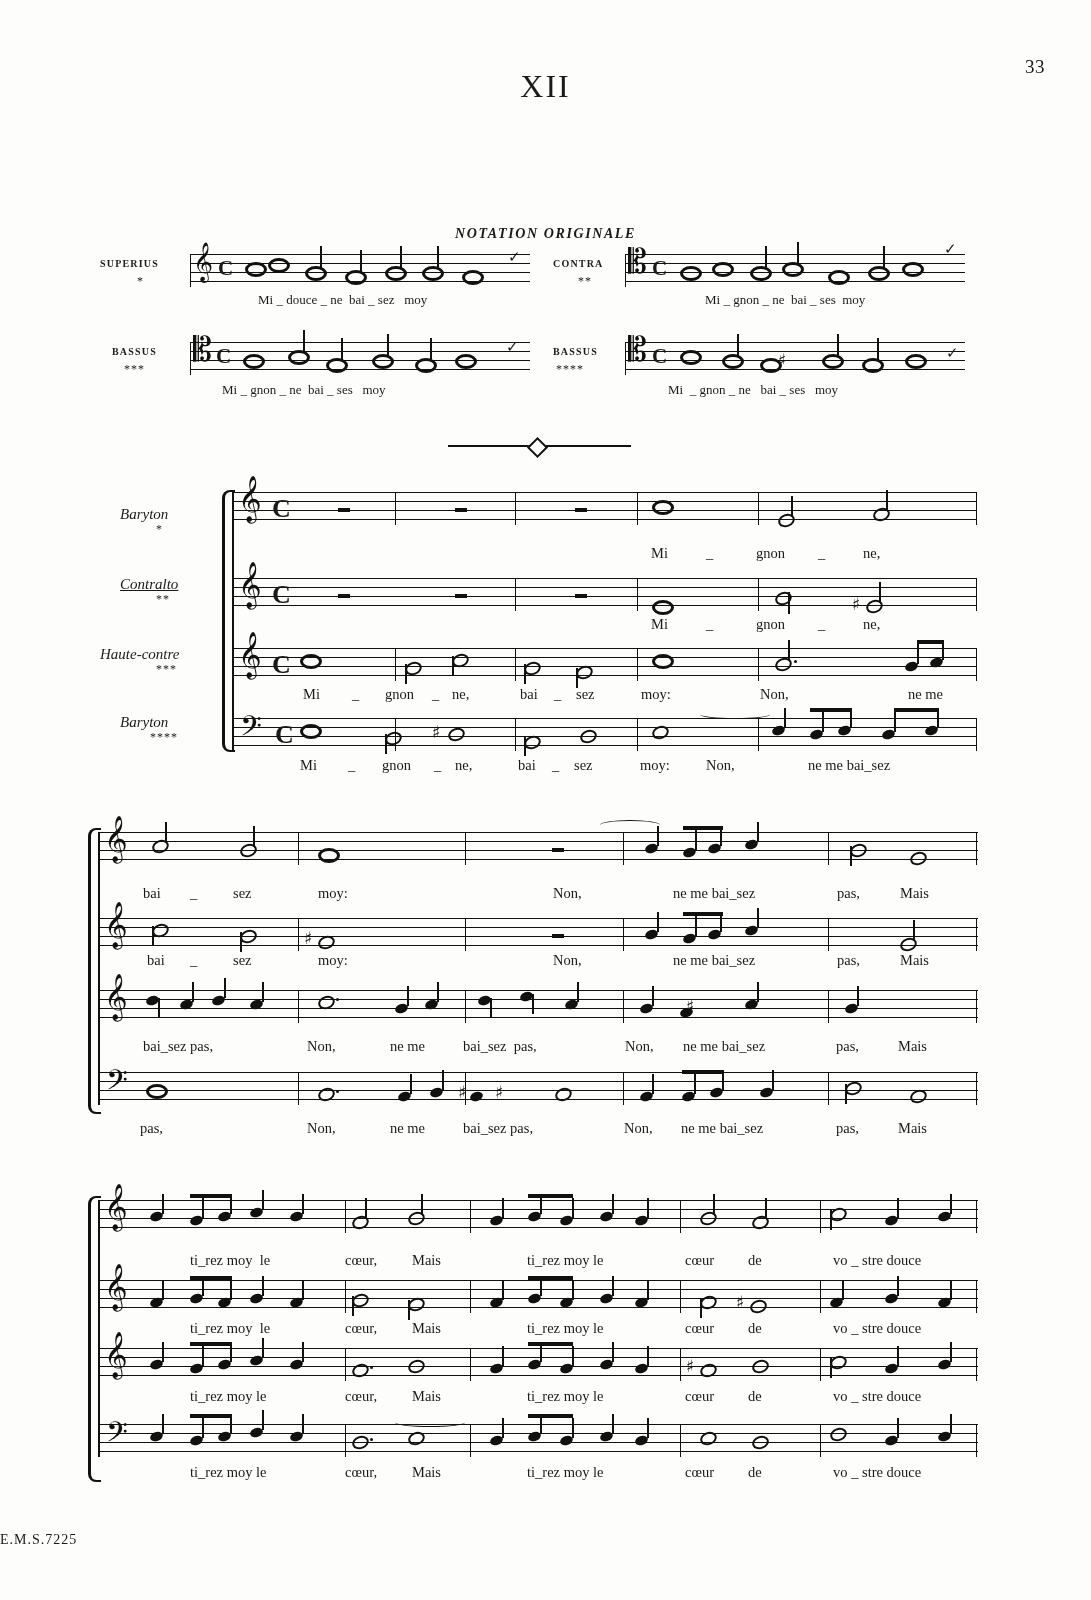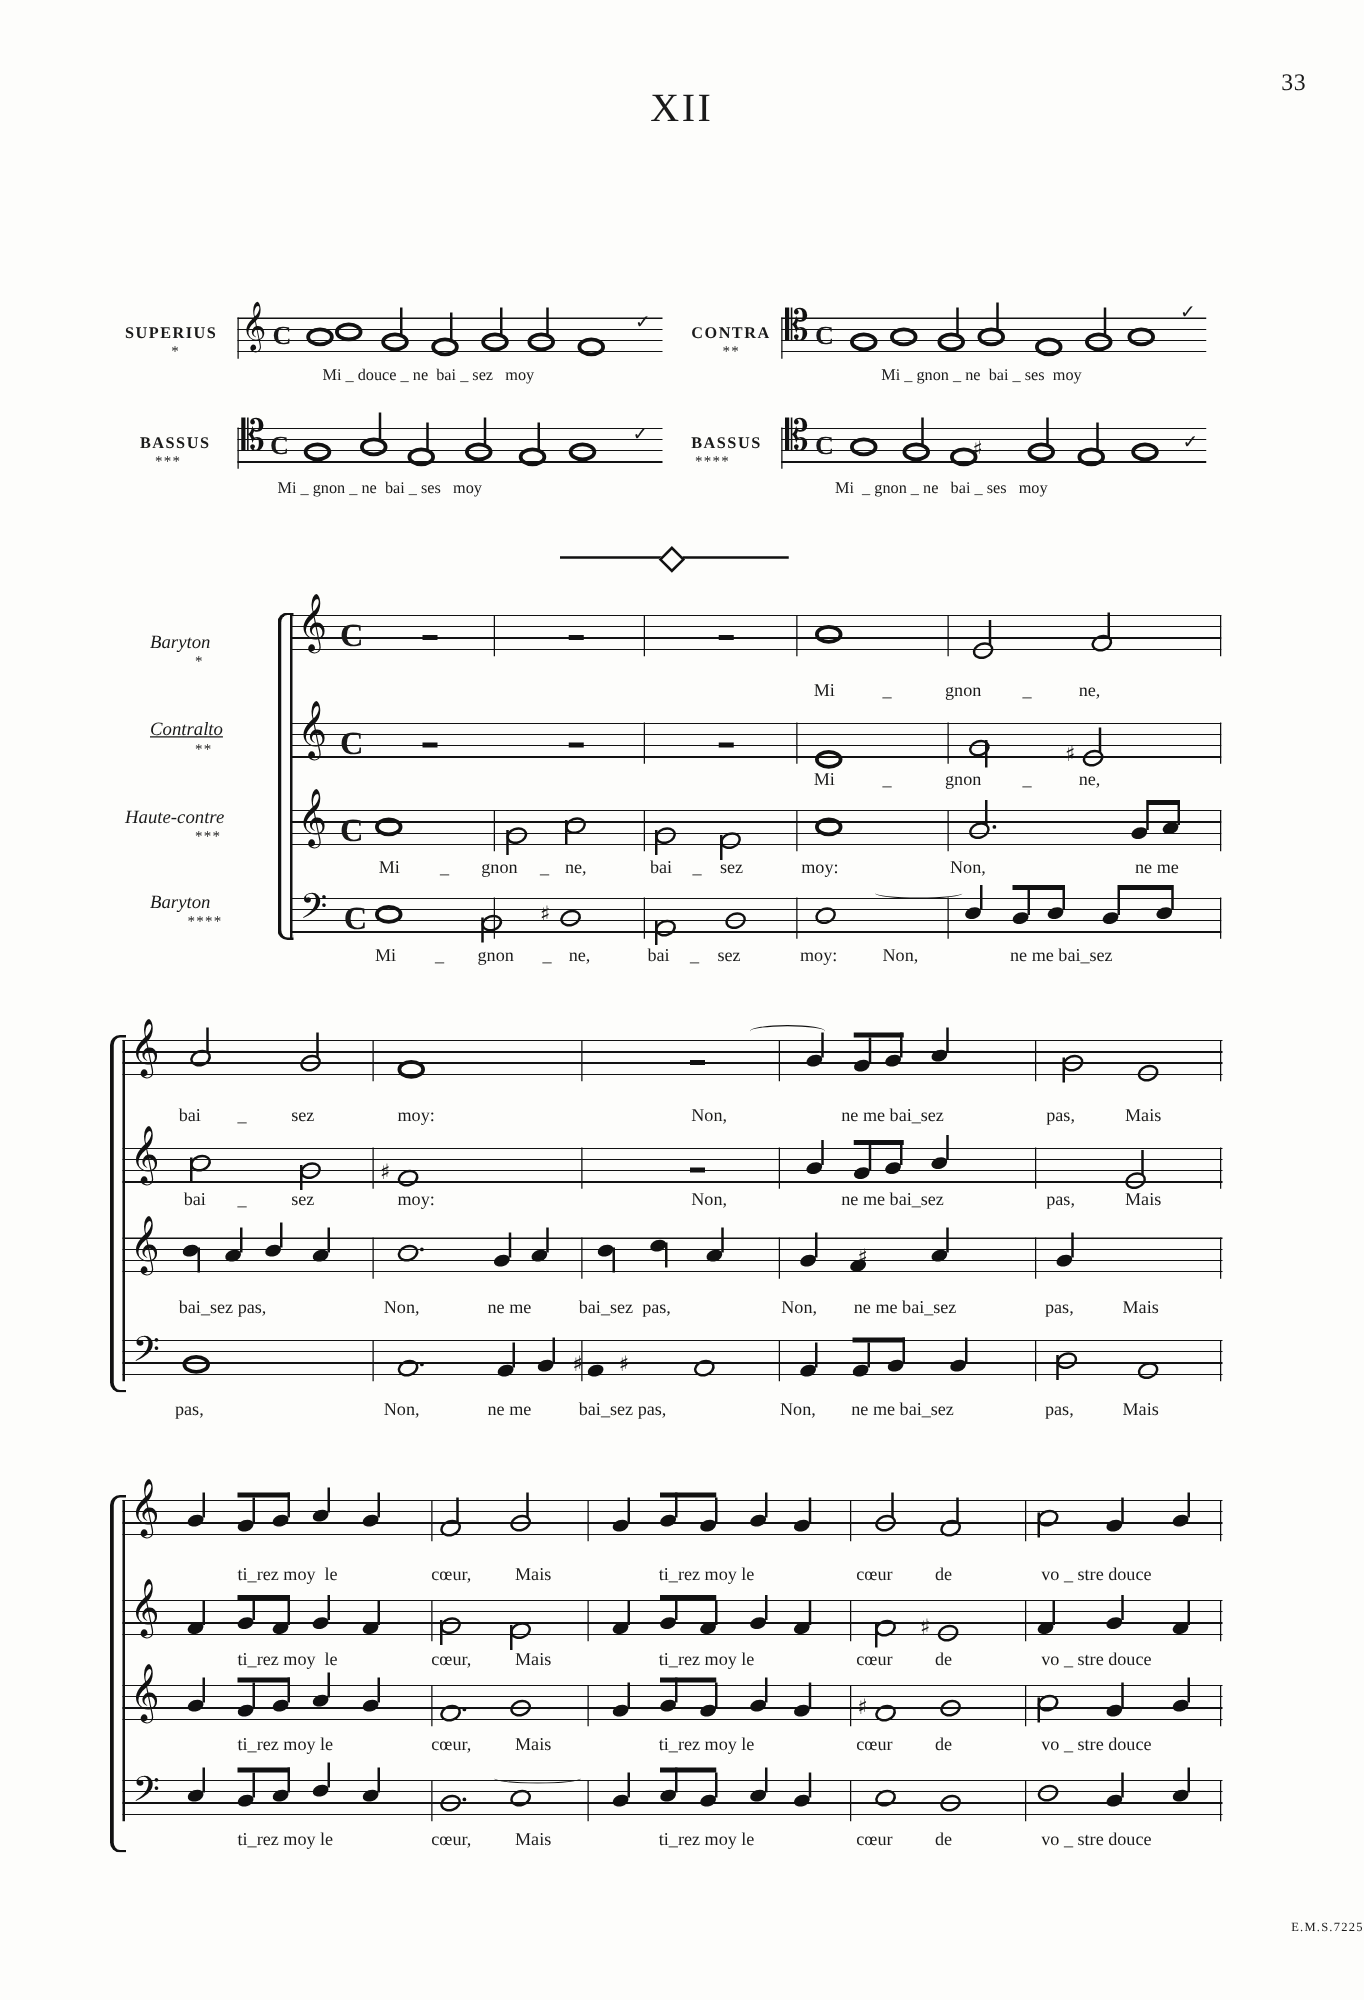--- a/index.html
+++ b/index.html
@@ -227,6 +227,7 @@
 
   <div class="page-number">33</div>
   <div class="title-number">XII</div>
+  <div class="orig-caption">NOTATION ORIGINALE</div>
 
   <div class="voice-label caps" style="left:100px; top:258px;">SUPERIUS</div>
   <div class="voice-stars" style="left:137px; top:274px;">*</div>

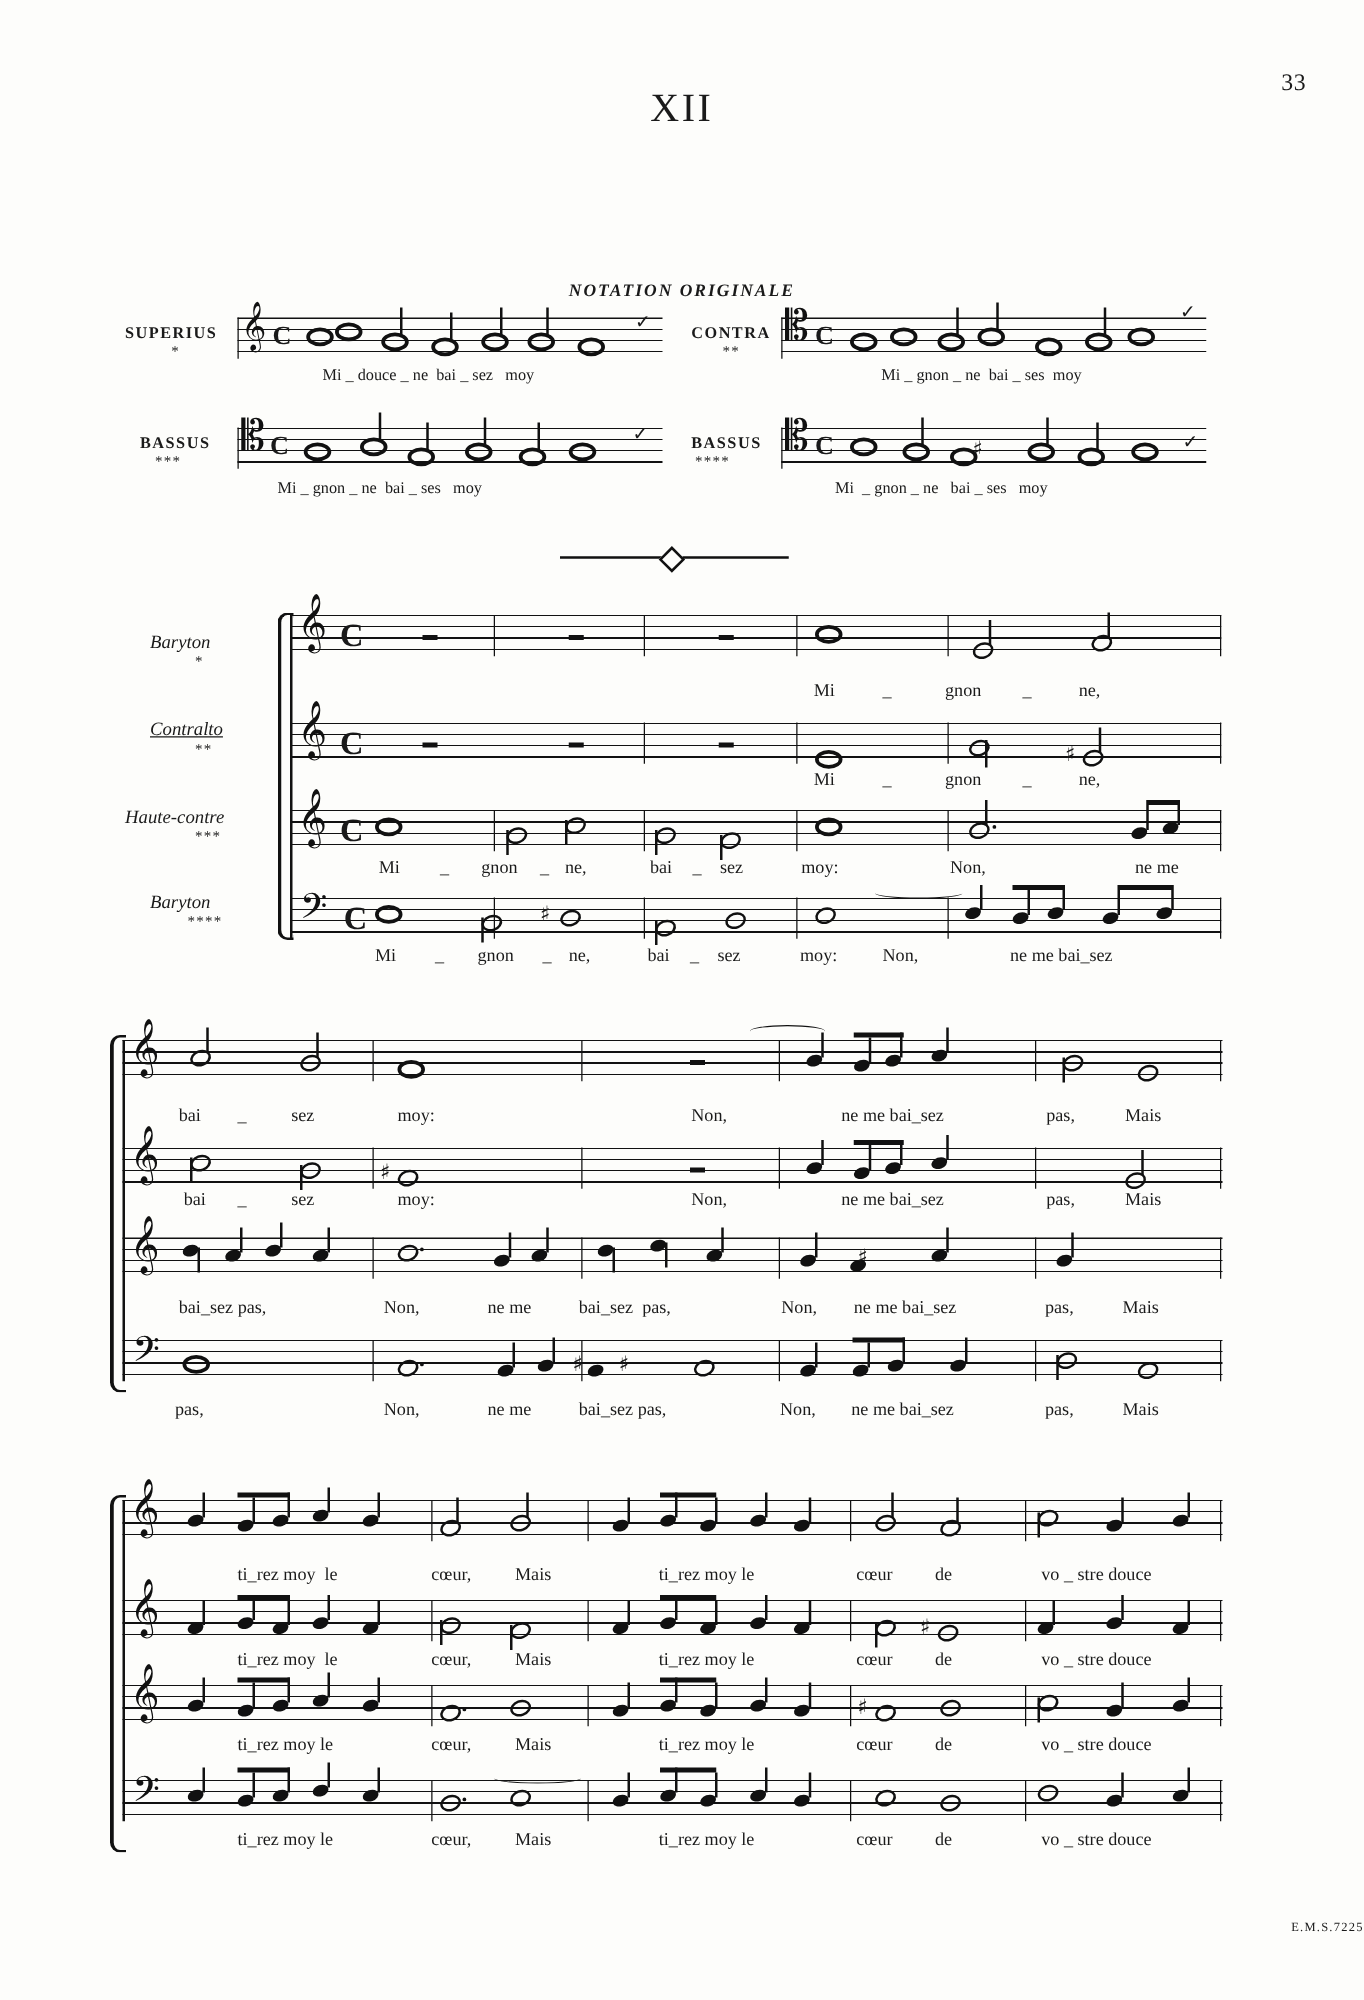--- a/index.html
+++ b/index.html
@@ -173,7 +173,7 @@
   .voice-label.caps {
     font-weight: bold;
     letter-spacing: 1.2px;
-    font-size: 13px;
+    font-size: 10px;
   }
   .voice-label.ital {
     font-style: italic;

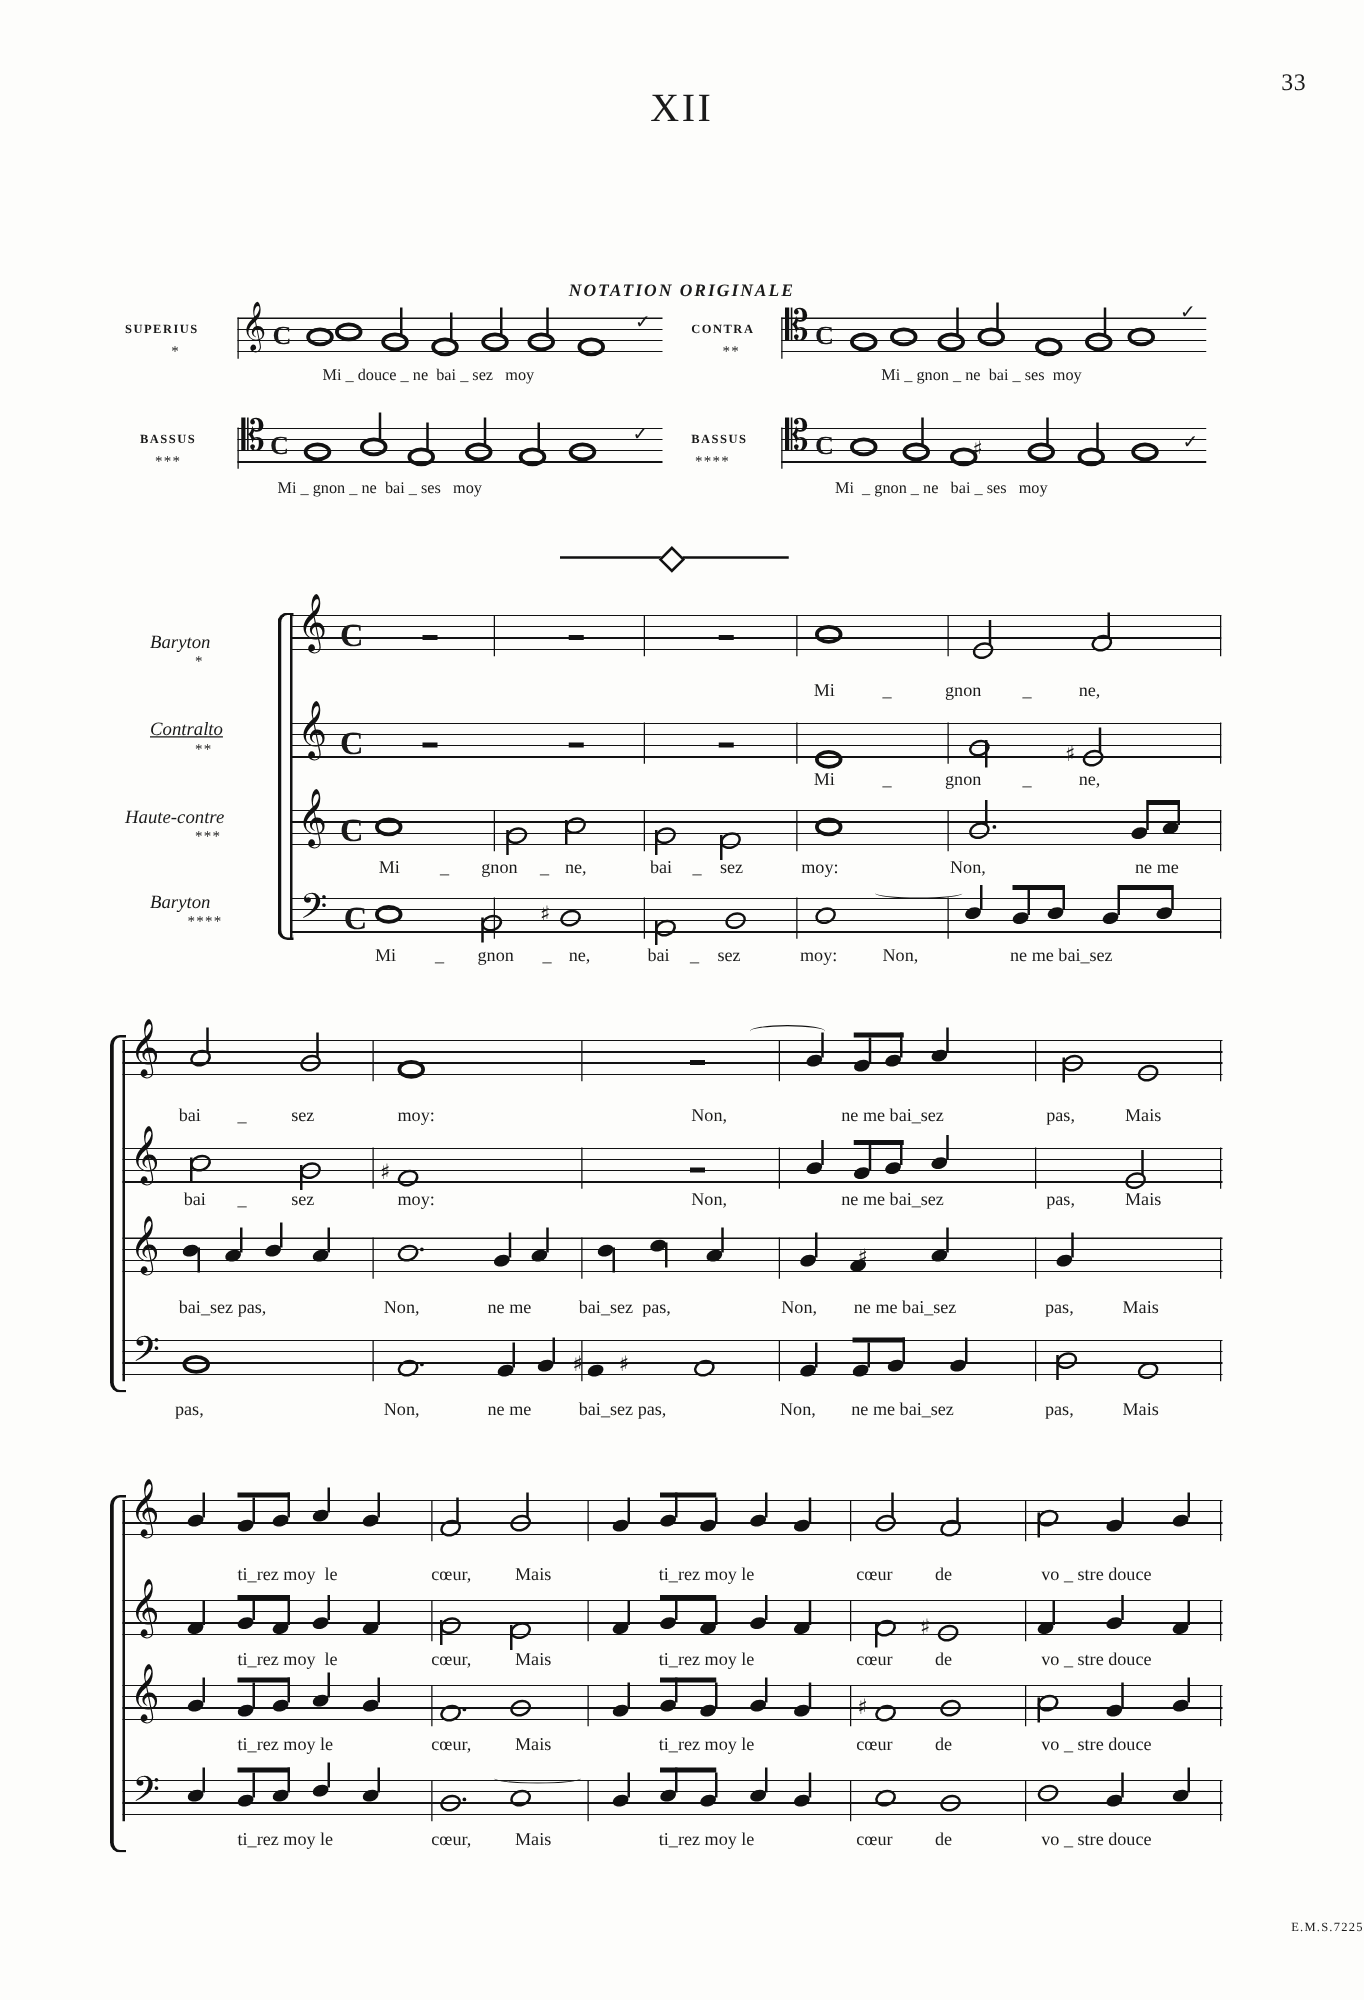--- a/index.html
+++ b/index.html
@@ -210,8 +210,8 @@
     position: absolute;
     left: 0; right: 0;
     bottom: 52px;
-    text-align: right;
-    font-size: 10px;
+    text-align: left;
+    font-size: 14px;
     letter-spacing: 1px;
     font-family: "Liberation Serif", serif;
   }

